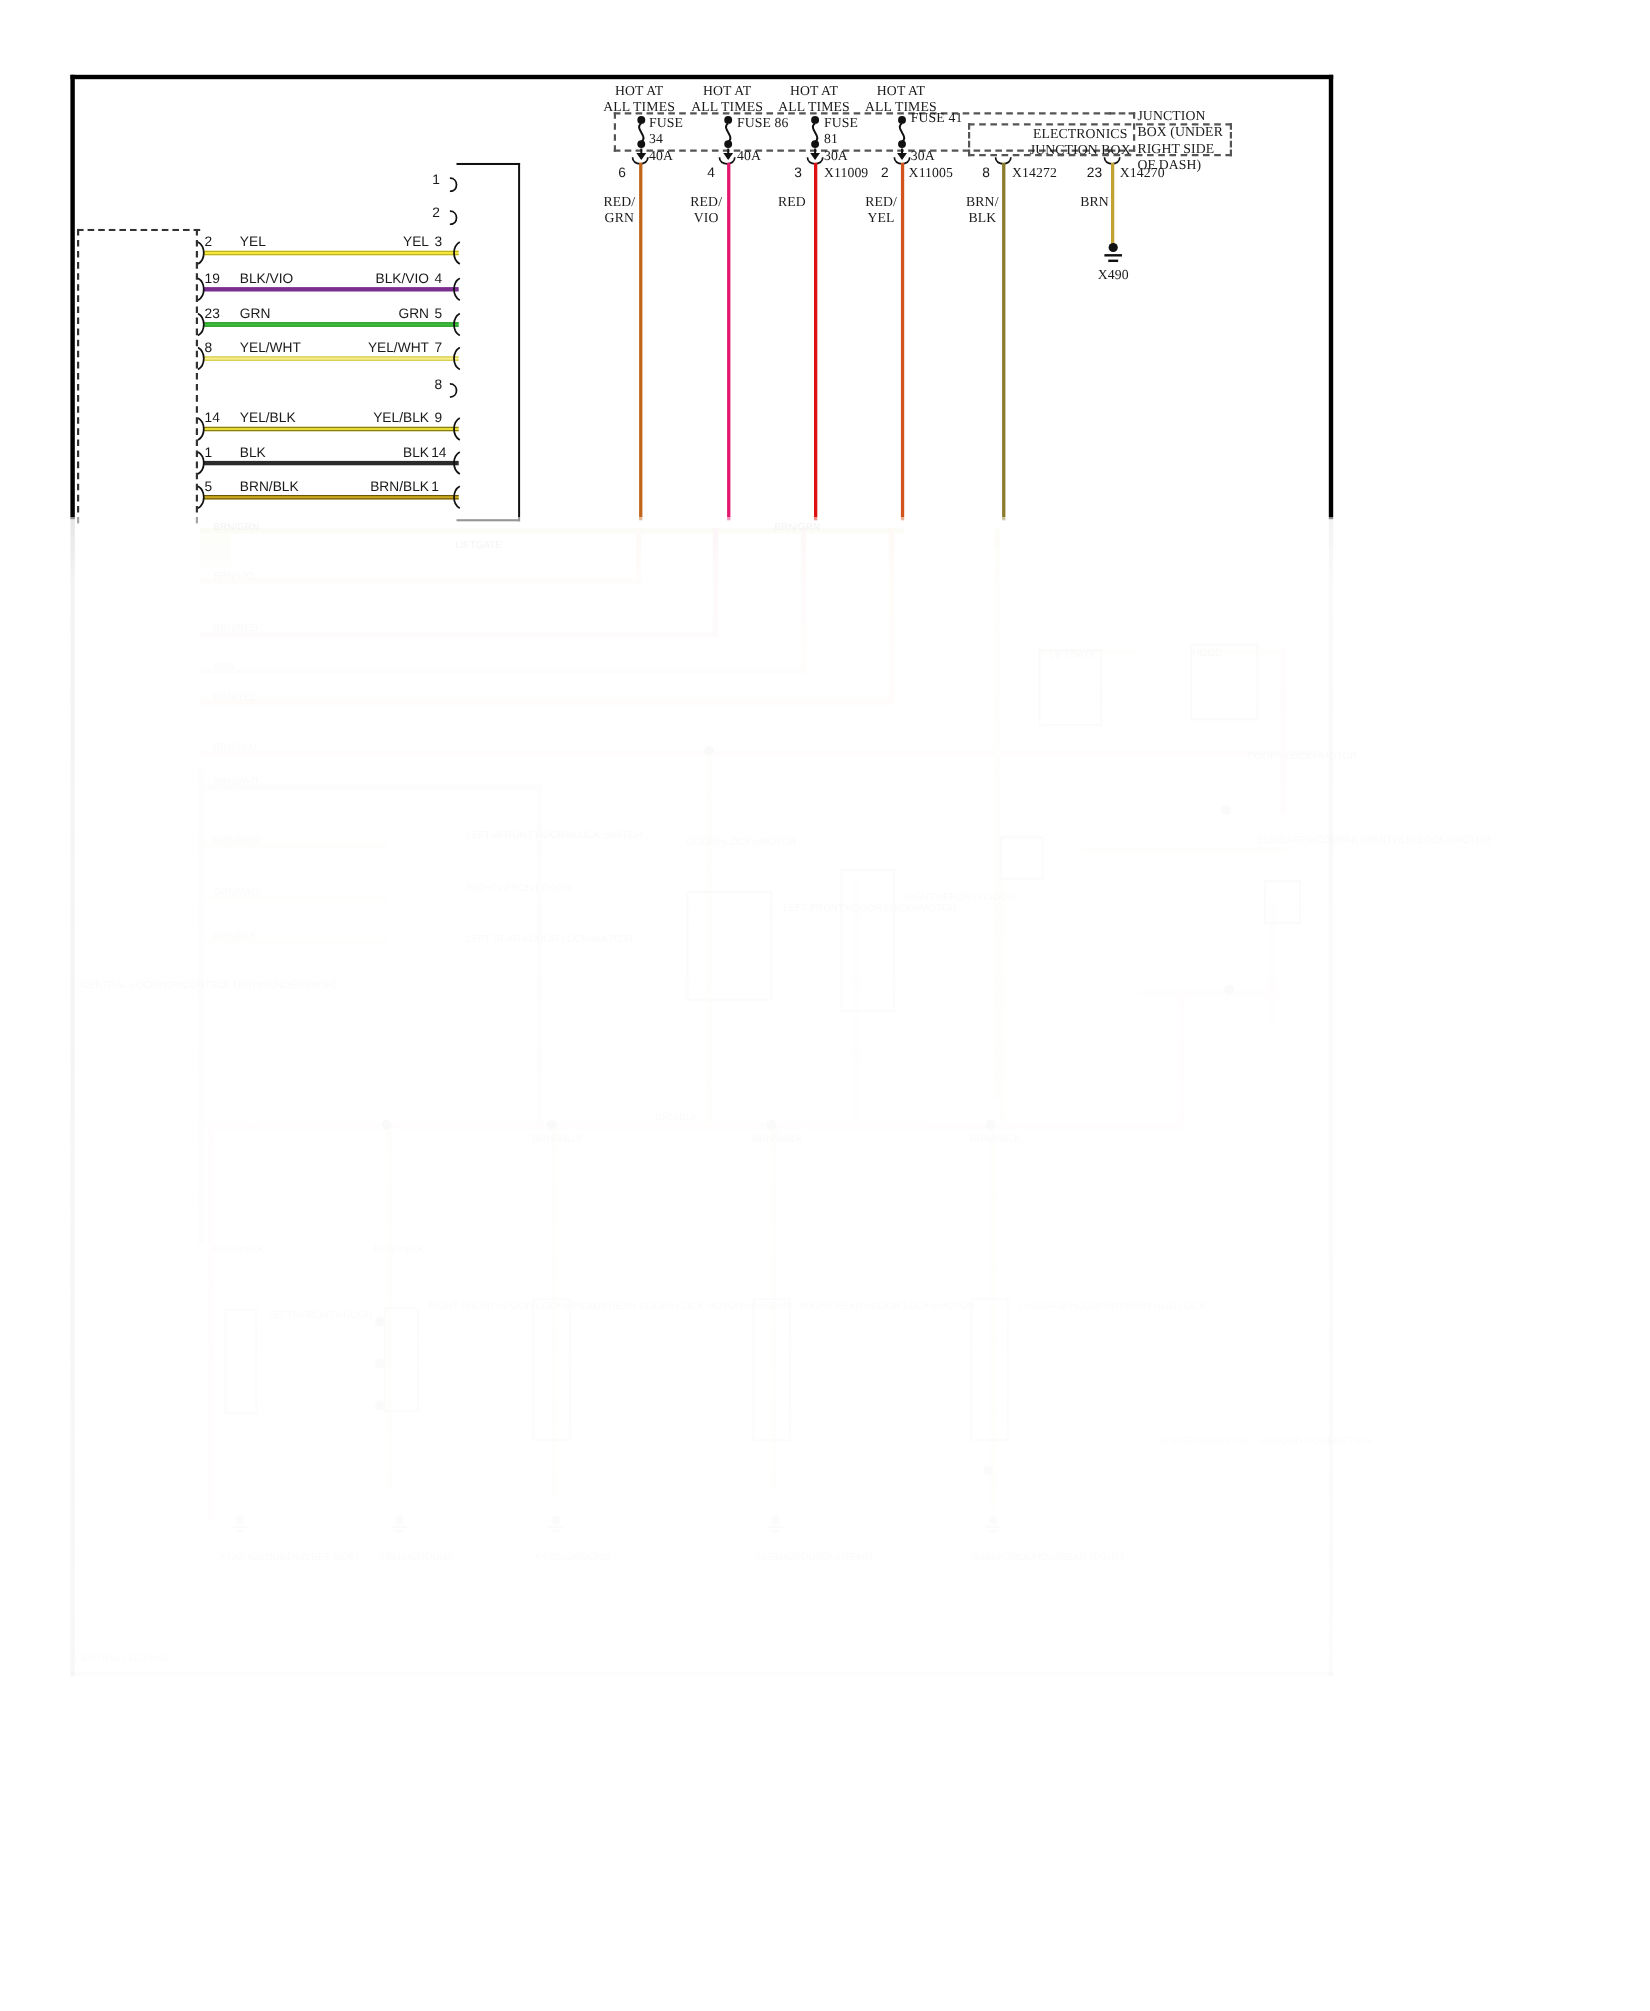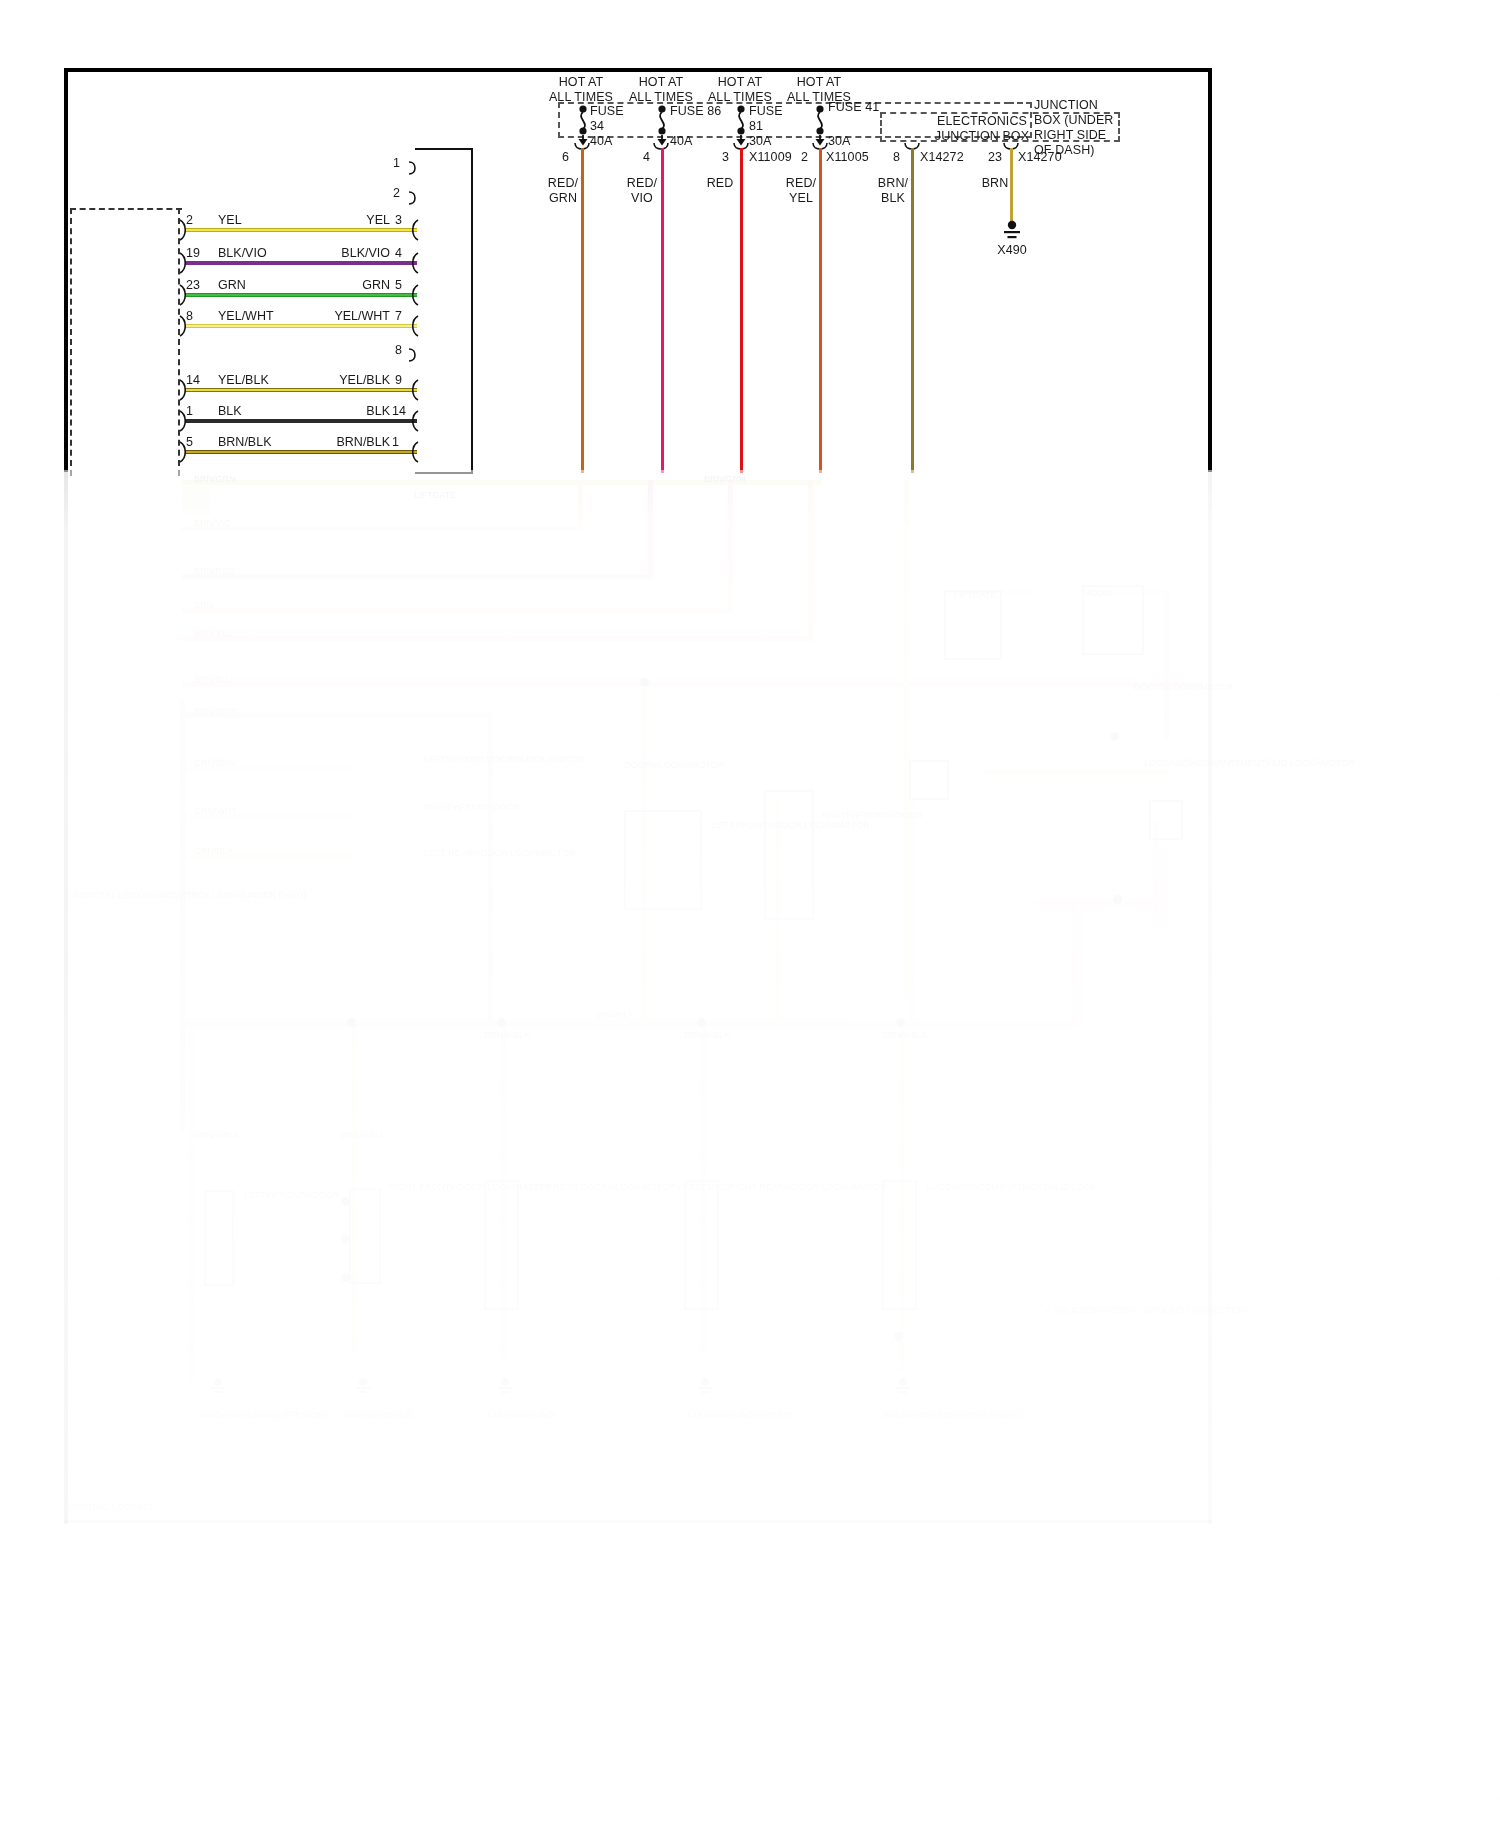--- a/index.html
+++ b/index.html
@@ -58,6 +58,7 @@
     white-space: pre;
     line-height: 15px;
     letter-spacing: 0.1px;
+    font-family: Liberation Serif, serif;
   }
   .lbl.c { text-align: center; }
   .wirename {

